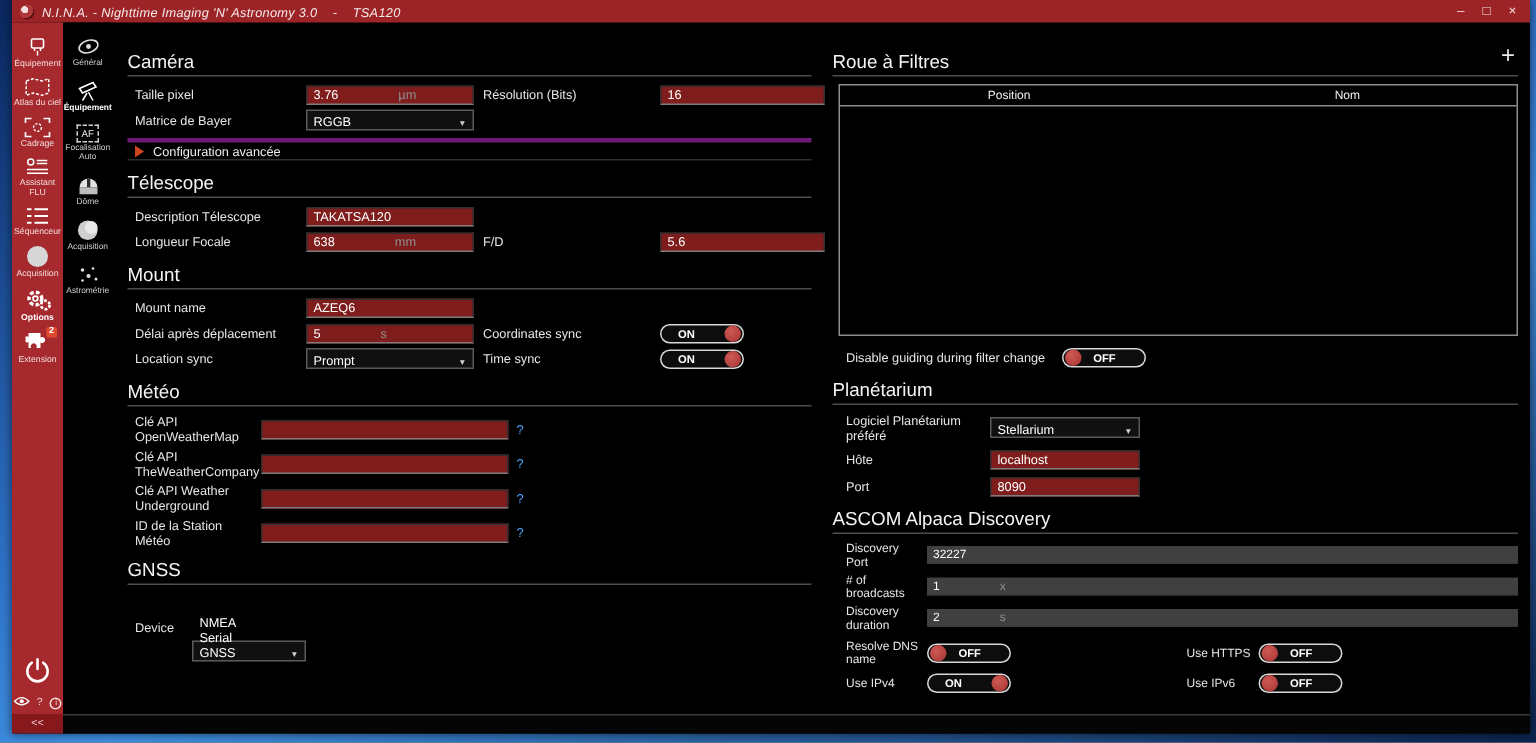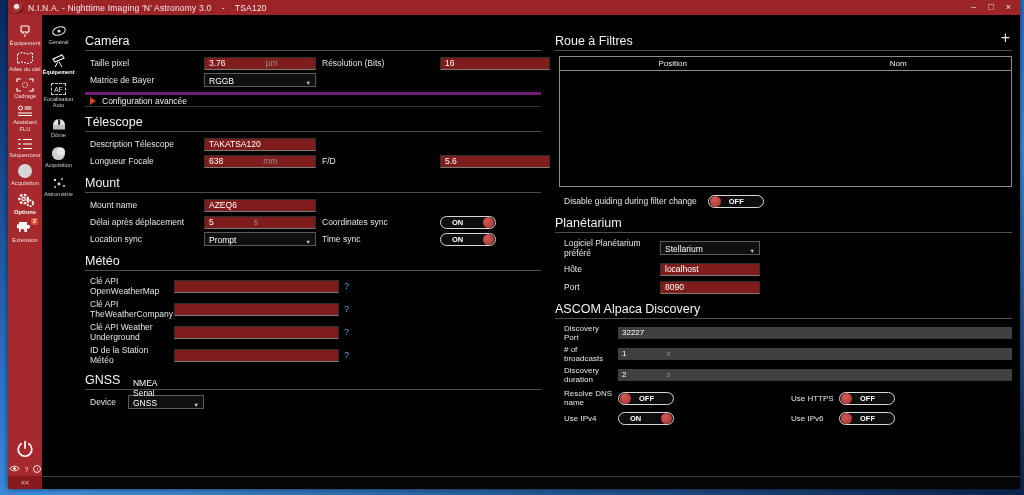--- a/index.html
+++ b/index.html
@@ -18,7 +18,7 @@
   .titlebar { height:15px; background:#9c2427; display:flex; align-items:center; padding:0 5px; gap:5px; flex:0 0 auto; }
   .app-icon { width:10px; height:10px; border-radius:50%;
     background: radial-gradient(circle at 35% 35%, #f2dede 0 25%, #b03a3a 26% 60%, #5a1214 61%); flex:0 0 auto; }
-  .title-text { font-size:8.5px; color:#f4e9e9; white-space:pre; flex:1; letter-spacing:.2px; }
+  .title-text { font-size:8.5px; color:#f4e9e9; white-space:pre; flex:1; letter-spacing:.2px;font-style:italic; }
   .win-btns { display:flex; gap:12px; font-size:9px; color:#f0dada; padding-right:4px; }
   .win-btns span { cursor:default; line-height:9px; }
   

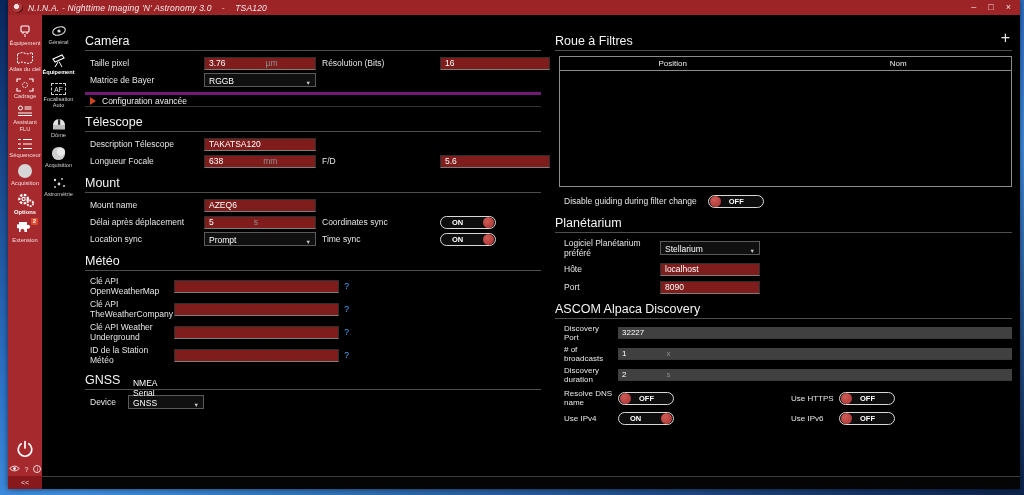--- a/index.html
+++ b/index.html
@@ -59,7 +59,7 @@
   .toggle.off .knob { margin-right:2px; }
   
   .plus { position:absolute; right:2px; top:-4px; font-size:16px; font-weight:300; color:#e8e8e8; line-height:16px; }
-  .fw-table { border:1px solid #8c8c8c; height:131px; margin-left:4px; display:flex; flex-direction:column; }
+  .fw-table { border:1px solid #8c8c8c; height:168px; margin-left:4px; display:flex; flex-direction:column; }
   .fw-head { display:grid; grid-template-columns:1fr 1fr; border-bottom:1px solid #8c8c8c; font-size:8px; color:#f0f0f0; text-align:center; padding:2px 0; }
   .inline-row { display:flex; align-items:center; gap:7px; margin:5px 0 5px 9px; font-size:8.5px; min-height:14px; }
   .prow { display:grid; grid-template-columns:96px 100px 1fr; align-items:center; margin:4px 0 4px 9px; font-size:8.5px; min-height:14px; }

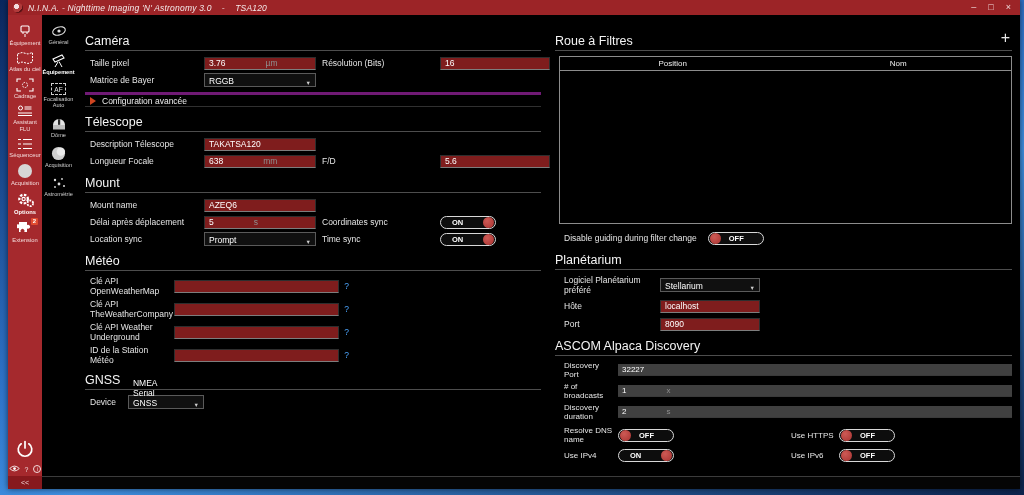--- a/index.html
+++ b/index.html
@@ -346,7 +346,7 @@
         <h2 class="sec">GNSS</h2>
         <div class="row" style="grid-template-columns:auto auto 1fr; column-gap:8px;">
           <span class="lbl">Device</span>
-          <div class="dd" style="width:76px;">
+          <div class="dd" style="width:76px;margin-top:32px;">
             <span>NMEA Serial GNSS</span>
               <span class="arr">▼</span>
           </div>

